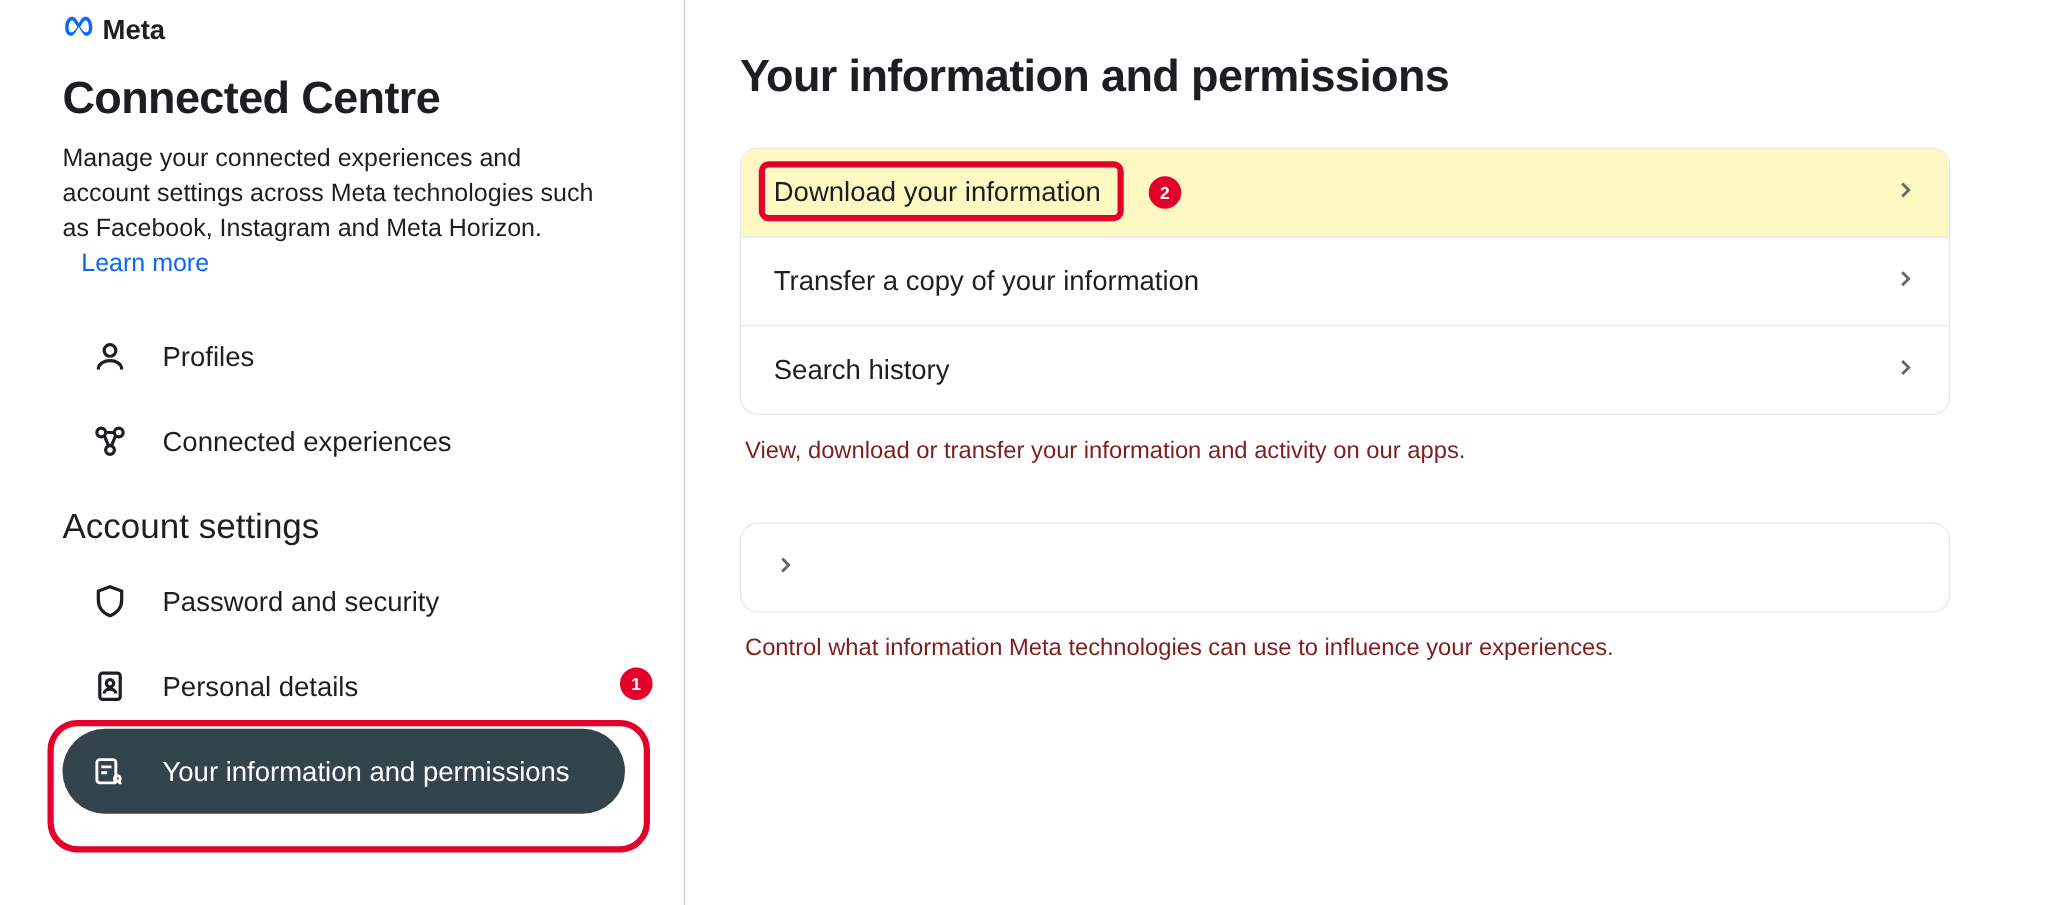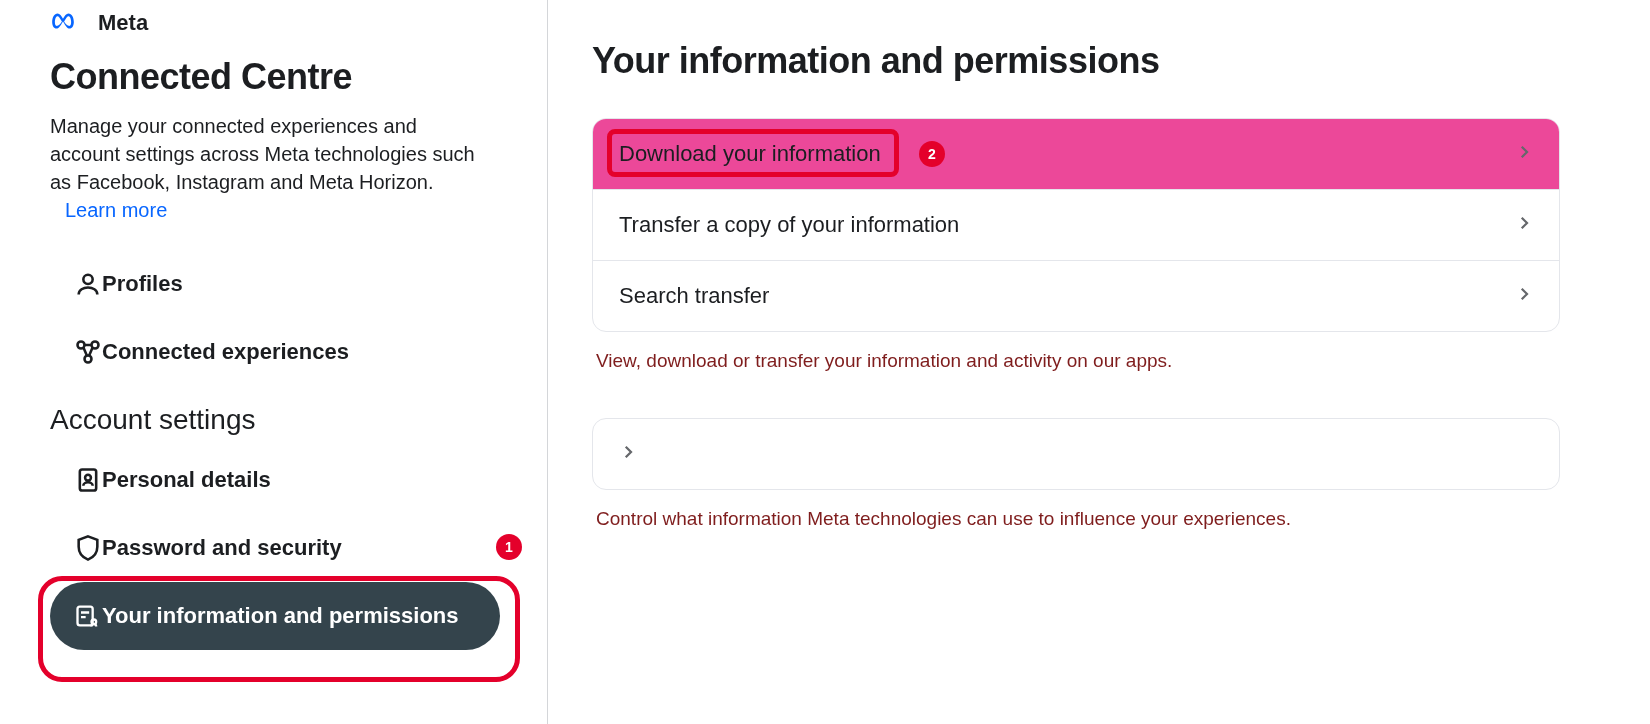--- a/index.html
+++ b/index.html
@@ -21,7 +21,7 @@
   .brand {
     display: flex;
     align-items: center;
-    gap: 22px;
+    gap: 6px;
     margin-bottom: 18px;
   }
   .brand-name { font-size: 22px; font-weight: 600; color: #1c1e21; }

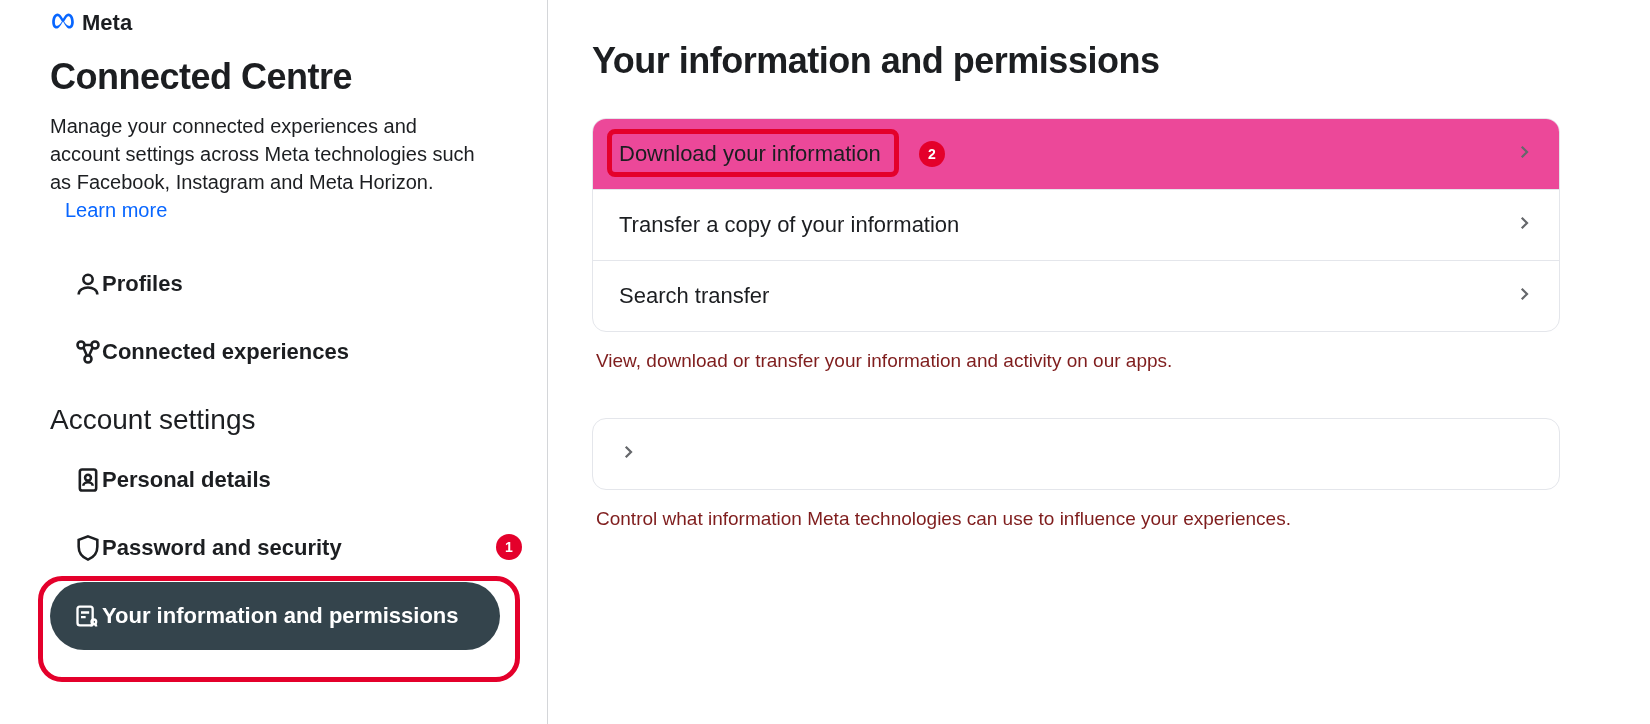--- a/index.html
+++ b/index.html
@@ -69,7 +69,7 @@
     position: relative;
   }
   .row:last-child { border-bottom: none; }
-  .row.highlight { background: #ec4899; }
+  .row.highlight { background: #fef9c3; }
   .row-right { display:flex; align-items:center; gap:18px; color:#65676b; }
   .chevron { color:#65676b; }
   .caption { font-size: 19px; color:#7f1d1d; margin: 0 0 46px 4px; }

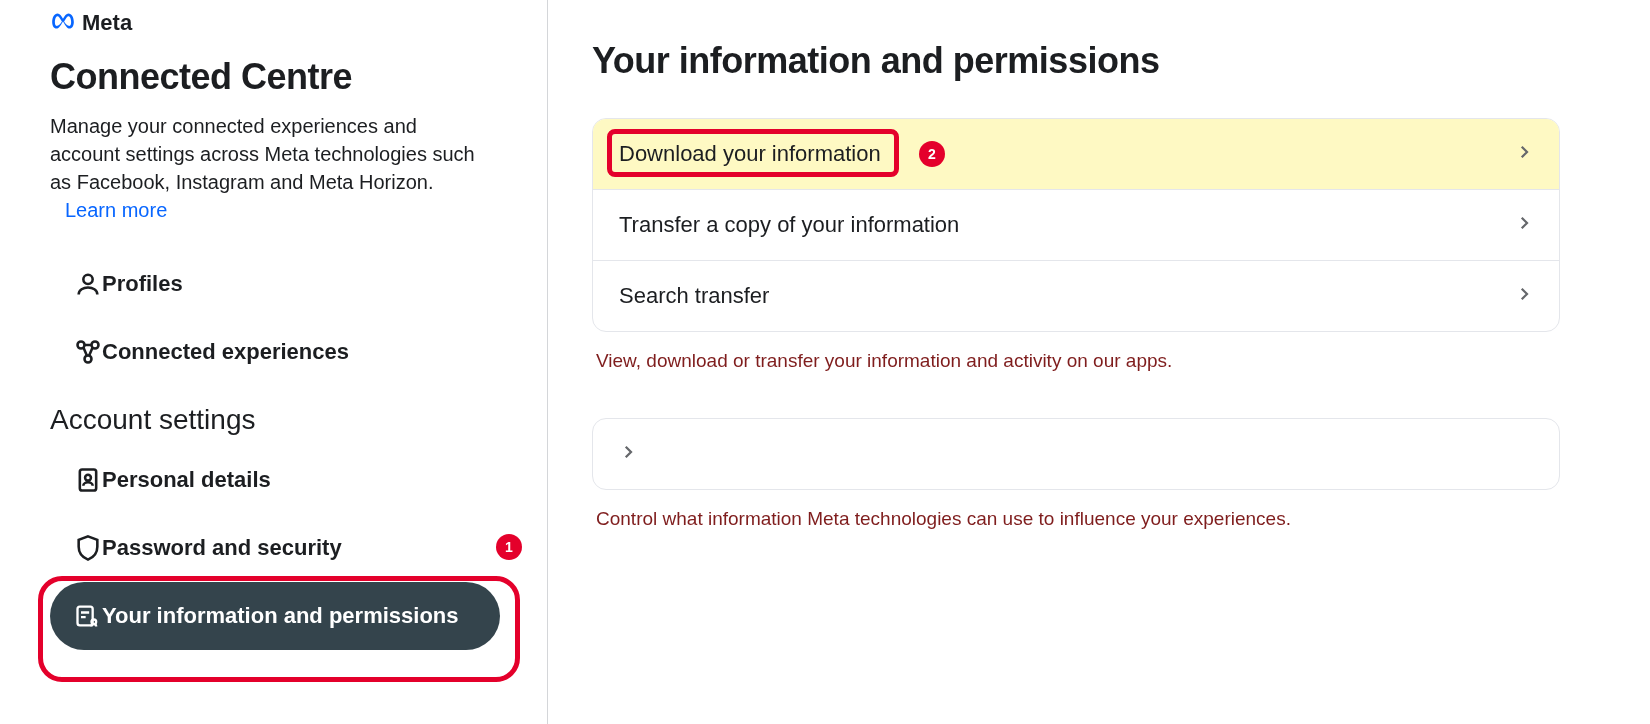--- a/index.html
+++ b/index.html
@@ -30,10 +30,11 @@
   .page-sub a { color: #0866ff; text-decoration: none; font-weight: 500; margin-left: 15px; }
   .nav-item {
     display: flex;
-    align-items: center;
+    align-items: flex-end;
+    gap: 28px;
     padding: 20px 24px;
     font-size: 22px;
-    font-weight: 700;
+    font-weight: 400;
     cursor: pointer;
     border-radius: 36px;
     width: 450px;

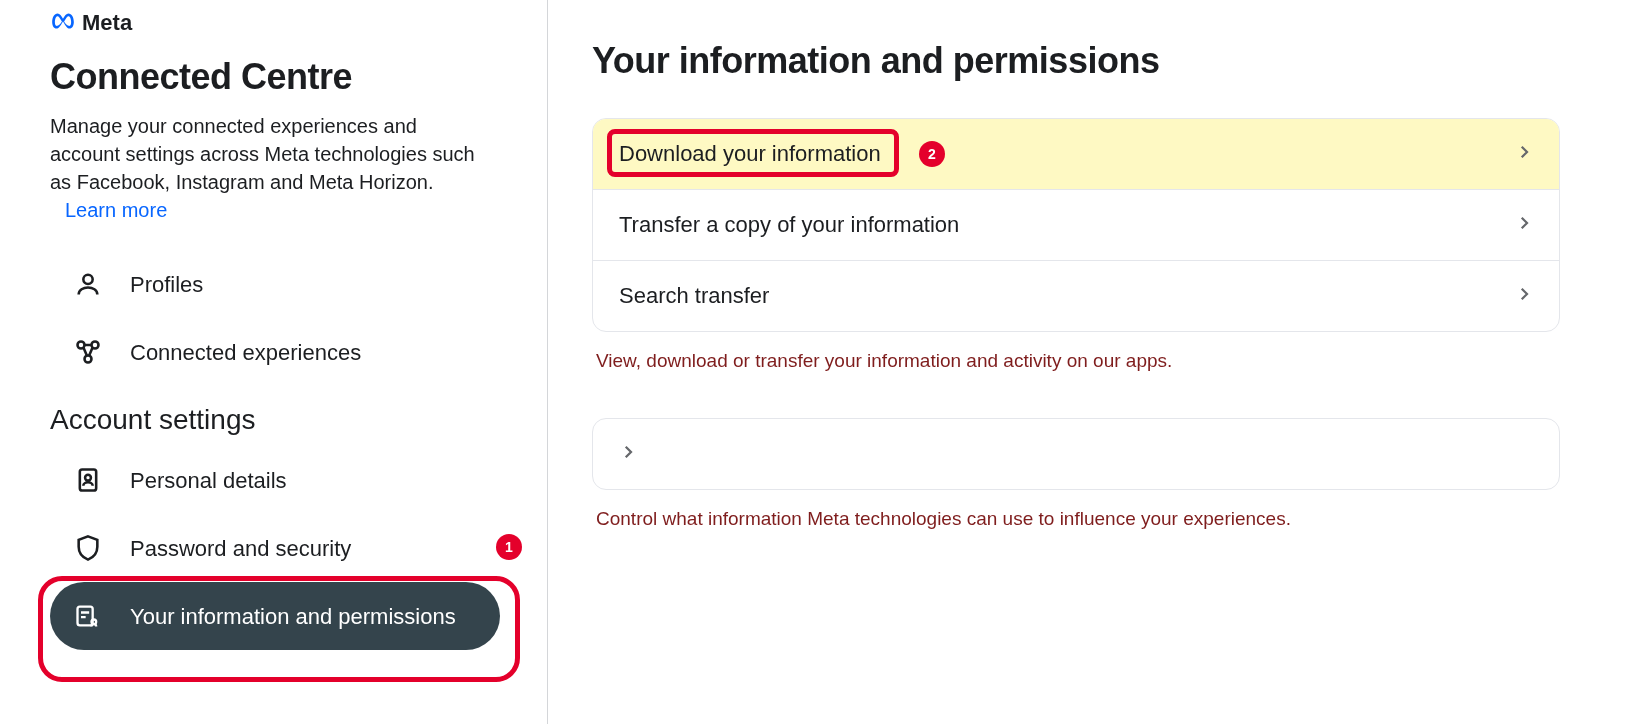--- a/index.html
+++ b/index.html
@@ -207,7 +207,7 @@
     </div>
 
     <div class="row">
-      <span>Search transfer</span>
+      <span>Search history</span>
       <span class="row-right">
         <span class="chevron">
           <svg width="18" height="18" viewBox="0 0 24 24" fill="none" stroke="#65676b" stroke-width="3">

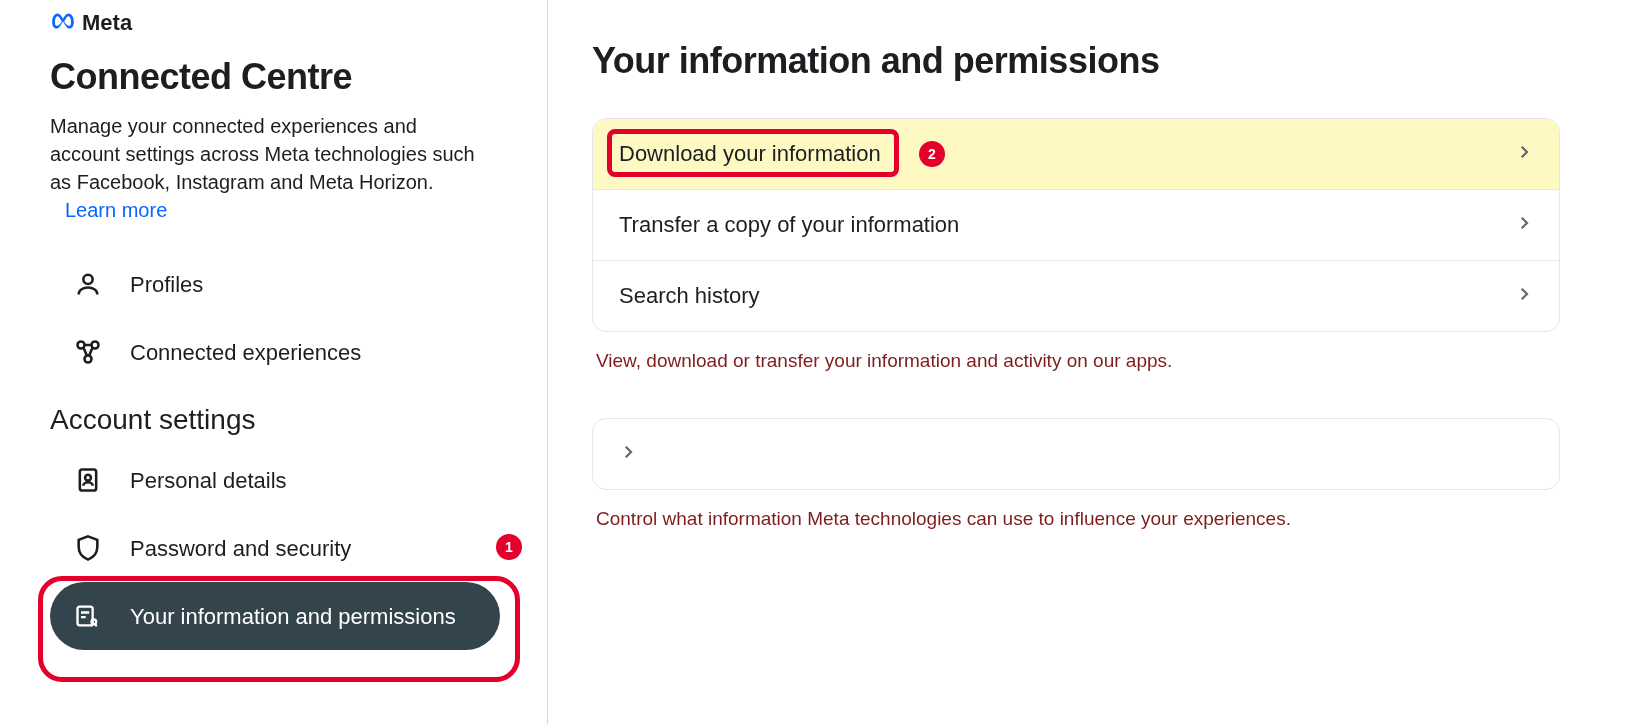--- a/index.html
+++ b/index.html
@@ -143,21 +143,21 @@
   <div class="nav-item">
     <span class="icon">
       <svg width="28" height="28" viewBox="0 0 24 24" fill="none" stroke="#1c1e21" stroke-width="2.2">
+          <path d="M12 2l8 3v6c0 5-3 9-8 11-5-2-8-6-8-11V5l8-3z"></path>
+        </svg>
+    </span>
+    <span>Password and security</span>
+  </div>
+
+  <div class="nav-item">
+    <span class="icon">
+      <svg width="28" height="28" viewBox="0 0 24 24" fill="none" stroke="#1c1e21" stroke-width="2.2">
           <rect x="5" y="3" width="14" height="18" rx="2"></rect>
           <circle cx="12" cy="10" r="2.5"></circle>
           <path d="M8 17c0-2 2-3 4-3s4 1 4 3"></path>
         </svg>
     </span>
     <span>Personal details</span>
-  </div>
-
-  <div class="nav-item">
-    <span class="icon">
-      <svg width="28" height="28" viewBox="0 0 24 24" fill="none" stroke="#1c1e21" stroke-width="2.2">
-          <path d="M12 2l8 3v6c0 5-3 9-8 11-5-2-8-6-8-11V5l8-3z"></path>
-        </svg>
-    </span>
-    <span>Password and security</span>
   </div>
 
   <div class="nav-item active">

